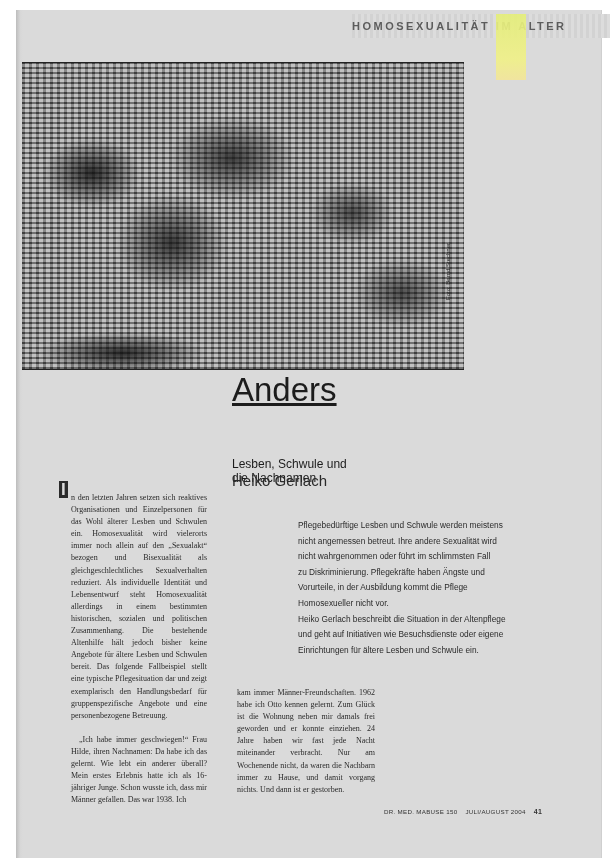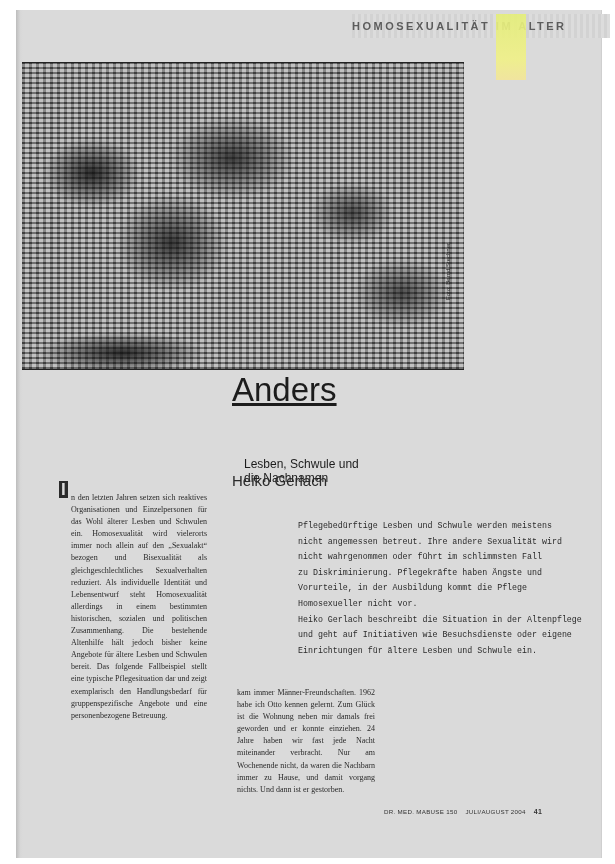--- a/index.html
+++ b/index.html
@@ -60,7 +60,6 @@
       position: absolute; left: 232px; top: 457px; width: 200px;
       font-family: "Liberation Sans", sans-serif; font-size: 12px; line-height: 14px;
       color: #1c1c1c;
-      margin-left: 12px;
     }
     .author {
       position: absolute; left: 232px; top: 472px; width: 120px;

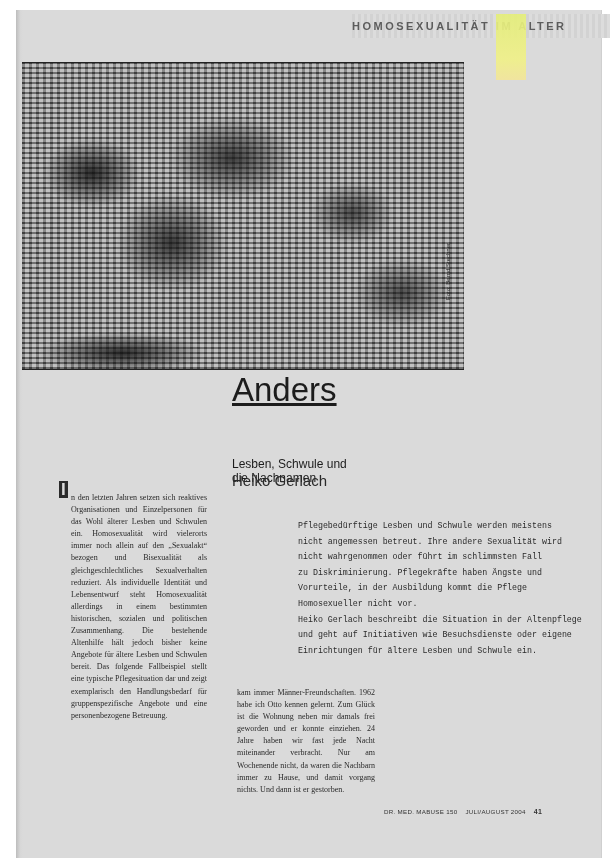--- a/index.html
+++ b/index.html
@@ -67,7 +67,7 @@
     }
     .lead {
       position: absolute; left: 298px; top: 518px; width: 290px;
-      font-family: Liberation Mono, monospace; font-size: 8.3px; line-height: 15.6px;
+      font-family: Liberation Sans, sans-serif; font-size: 8.3px; line-height: 15.6px;
       color: #2a2a2a;
     }
     .lead p { margin: 0; }

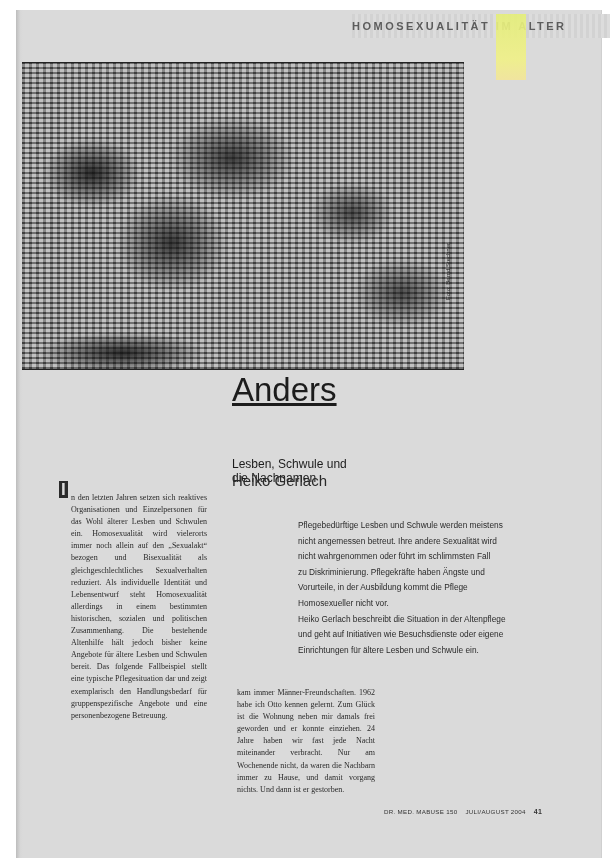--- a/index.html
+++ b/index.html
@@ -130,6 +130,7 @@
 <div class="col col1">
   <span class="dropcap">I</span>
   <p>n den letzten Jahren setzen sich reaktives Organisationen und Einzelpersonen für das Wohl älterer Lesben und Schwulen ein. Homosexualität wird vielerorts immer noch allein auf den „Sexualakt“ bezogen und Bisexualität als gleichgeschlechtliches Sexualverhalten reduziert. Als individuelle Identität und Lebensentwurf steht Homosexualität allerdings in einem bestimmten historischen, sozialen und politischen Zusammenhang. Die bestehende Altenhilfe hält jedoch bisher keine Angebote für ältere Lesben und Schwulen bereit. Das folgende Fallbeispiel stellt eine typische Pflegesituation dar und zeigt exemplarisch den Handlungsbedarf für gruppenspezifische Angebote und eine personenbezogene Betreuung.</p>
+  <p class="indent">„Ich habe immer geschwiegen!“ Frau Hilde, ihren Nachnamen: Da habe ich das gelernt. Wie lebt ein anderer überall? Mein erstes Erlebnis hatte ich als 16-jähriger Junge. Schon wusste ich, dass mir Männer gefallen. Das war 1938. Ich</p>
 </div>
 
 <div class="col col2">

